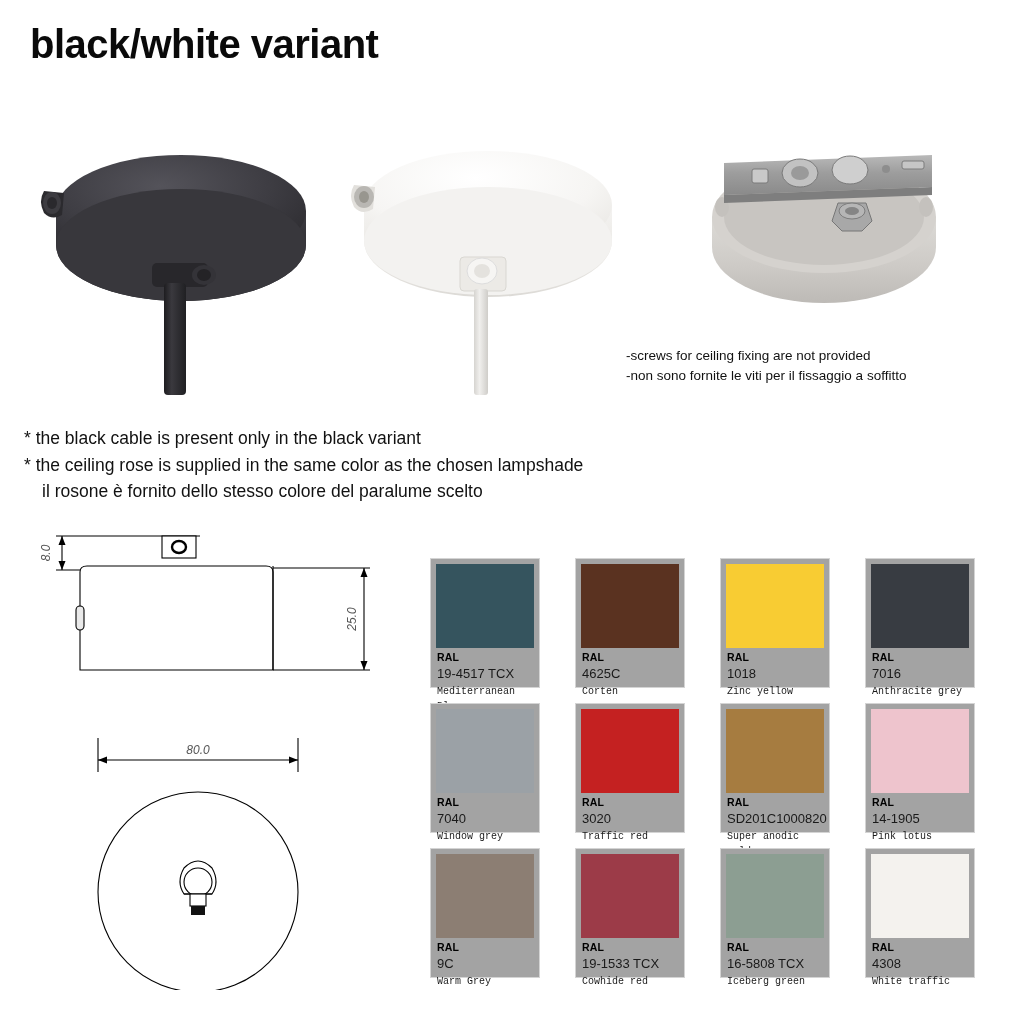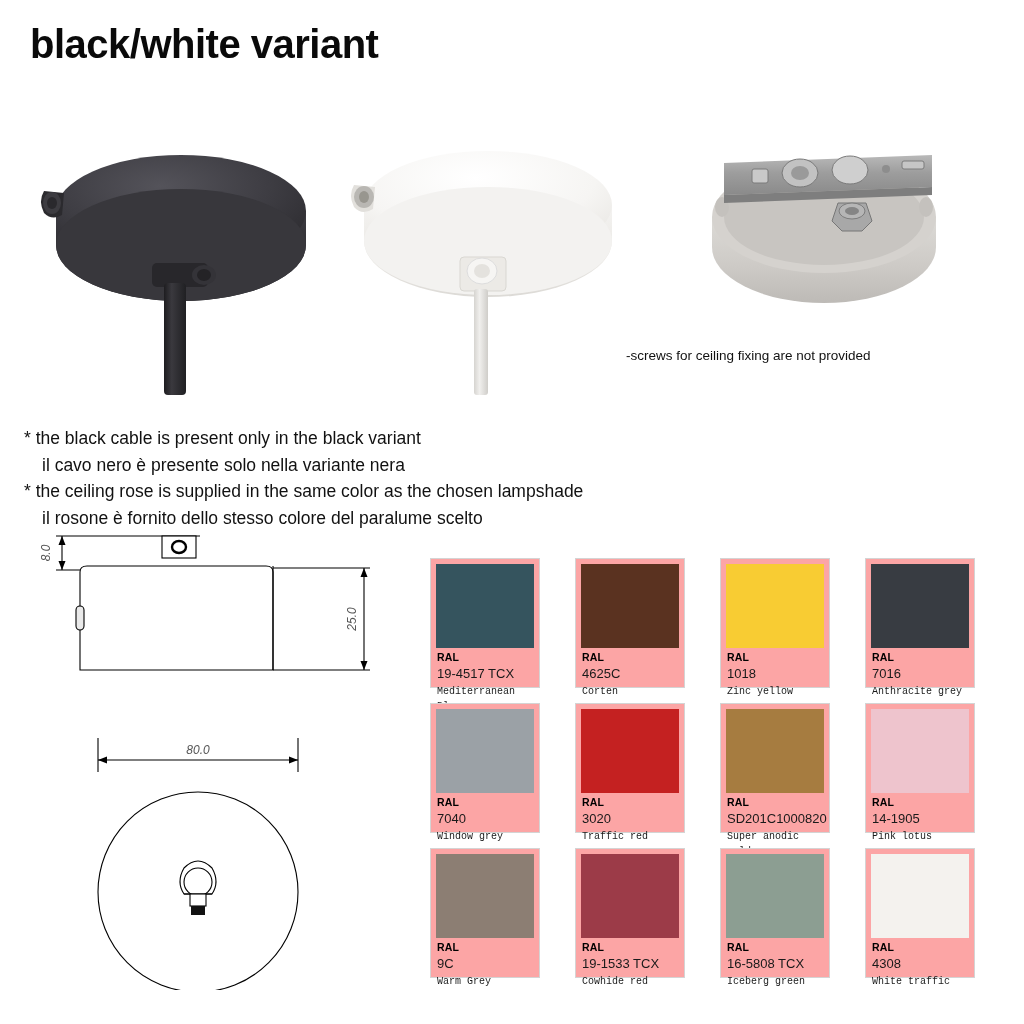--- a/index.html
+++ b/index.html
@@ -228,6 +228,7 @@
 
   <div class="screws-note">
     <div>-screws for ceiling fixing are not provided</div>
+    <div>-non sono fornite le viti per il fissaggio a soffitto</div>
   </div>
 
   <div class="notes">

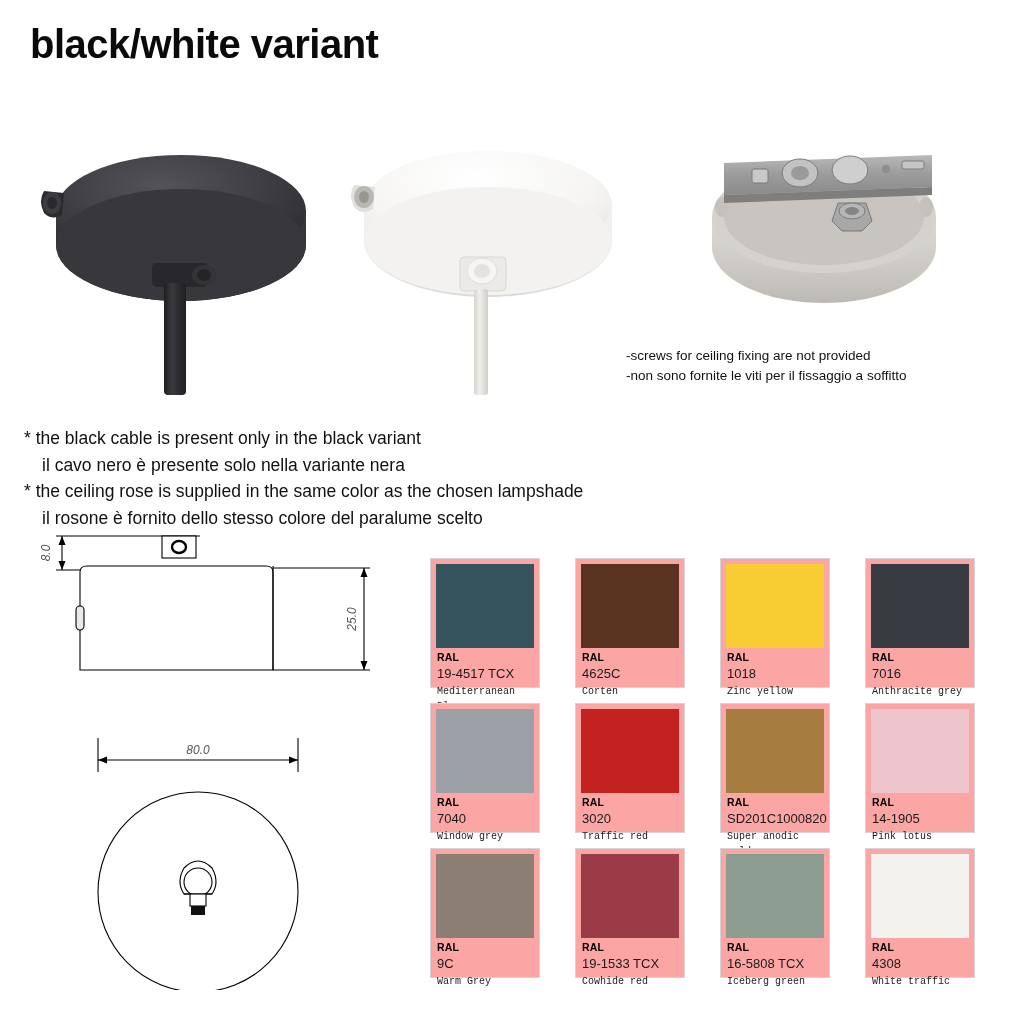--- a/index.html
+++ b/index.html
@@ -233,7 +233,6 @@
 
   <div class="notes">
     <div>* the black cable is present only in the black variant</div>
-    <div class="indent">il cavo nero è presente solo nella variante nera</div>
     <div>* the ceiling rose is supplied in the same color as the chosen lampshade</div>
     <div class="indent">il rosone è fornito dello stesso colore del paralume scelto</div>
   </div>

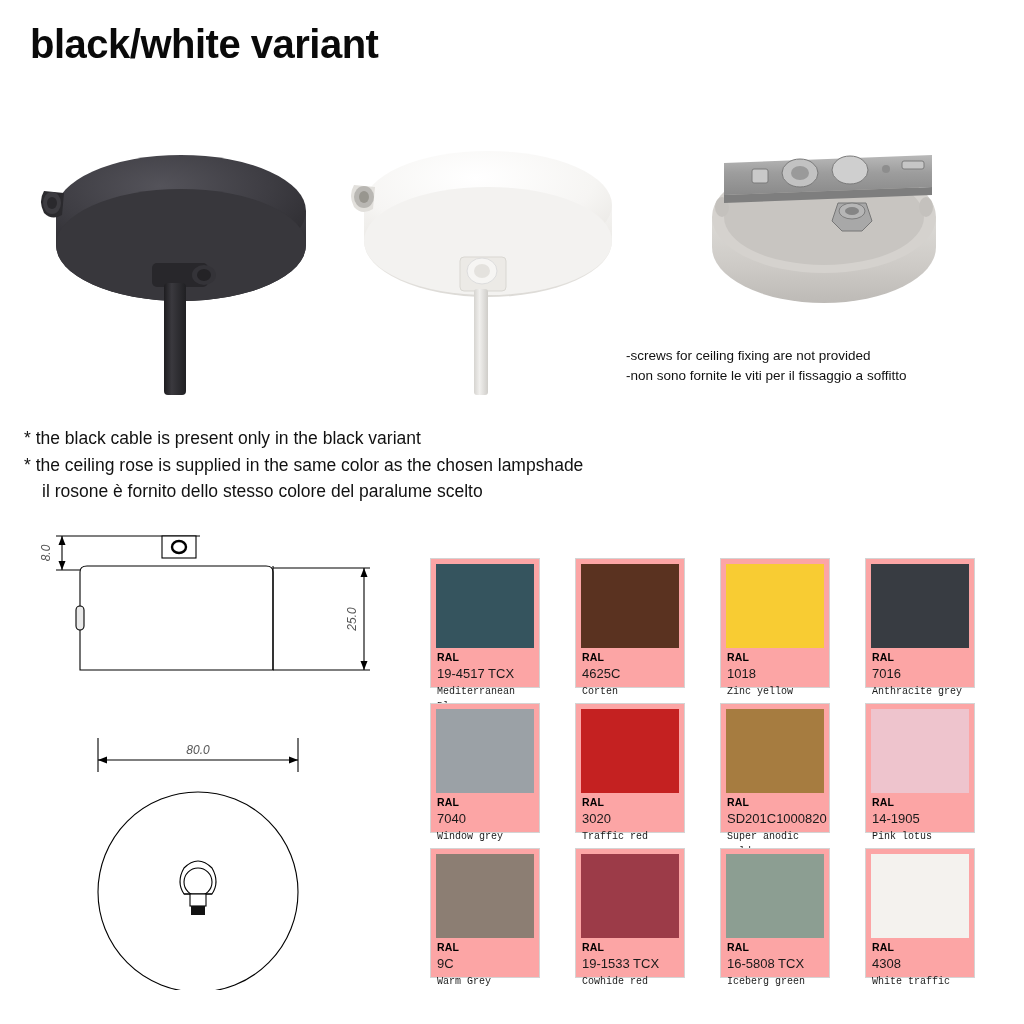--- a/index.html
+++ b/index.html
@@ -69,7 +69,7 @@
   .swatch {
     width: 110px;
     height: 130px;
-    background: #fca5a5;
+    background: #a3a3a3;
     border: 1px solid #d4d4d4;
     padding: 5px 5px 0 5px;
     display: flex;

